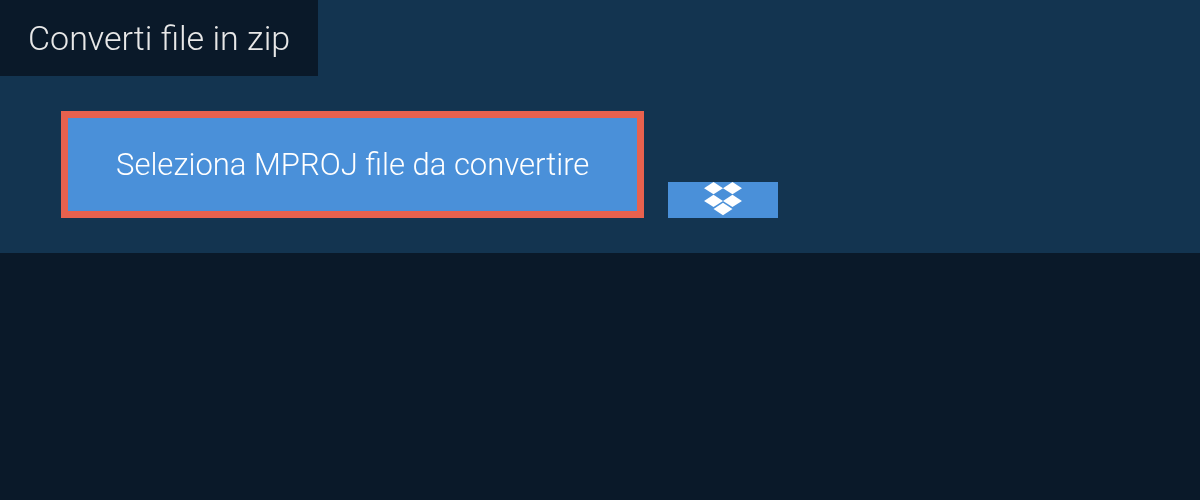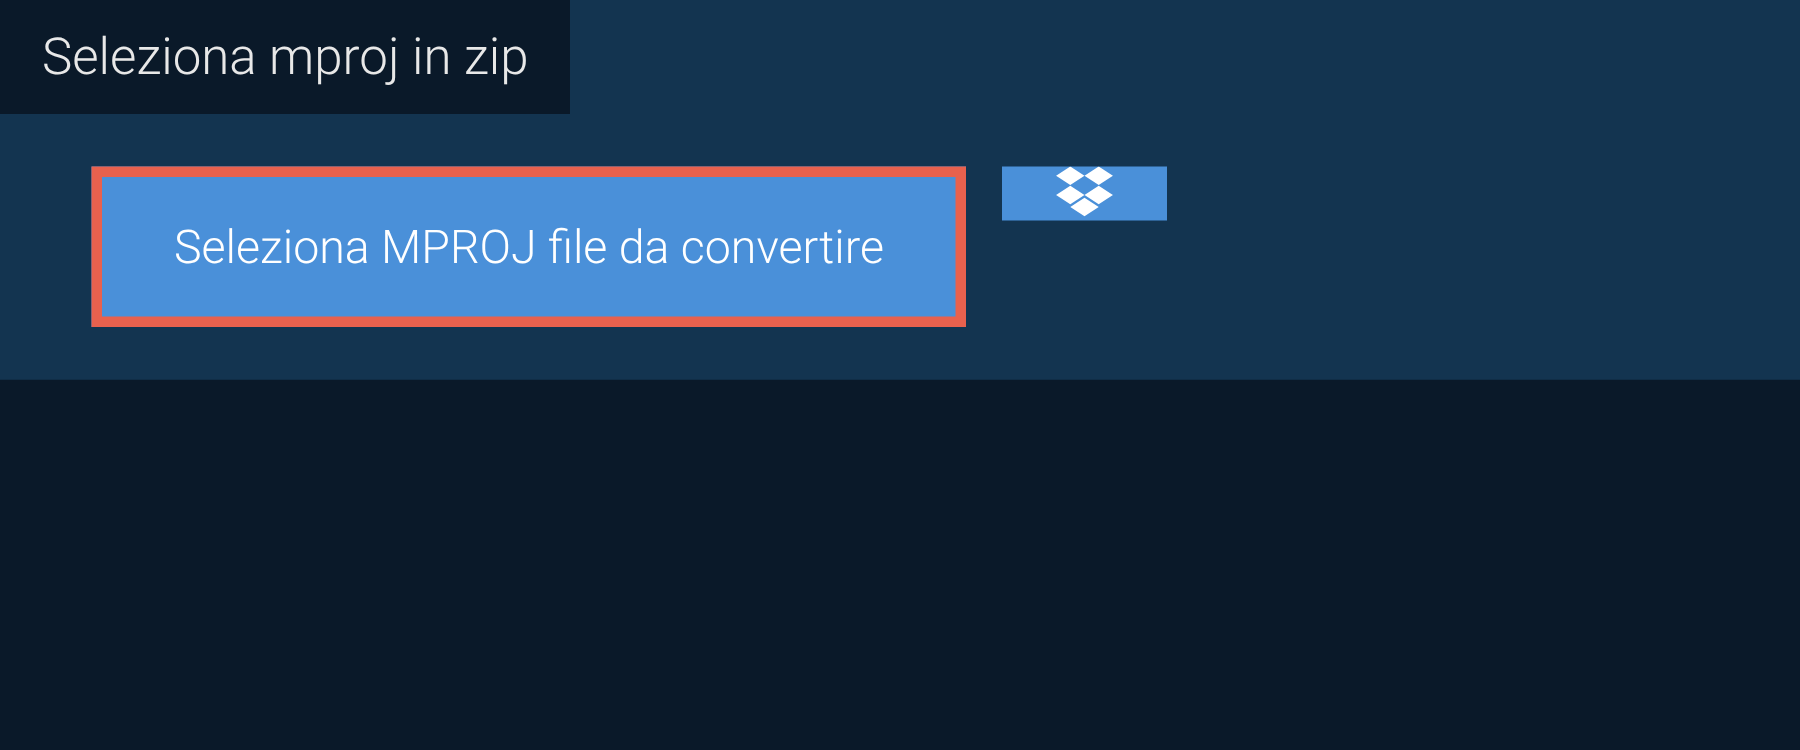--- a/index.html
+++ b/index.html
@@ -67,7 +67,7 @@
 
 <div class="container">
   <div class="tab-header">
-    <span>Seleziona mproj in zip</span>
+    <span>Converti file in zip</span>
   </div>
   <div class="content-area">
     <div class="button-row">

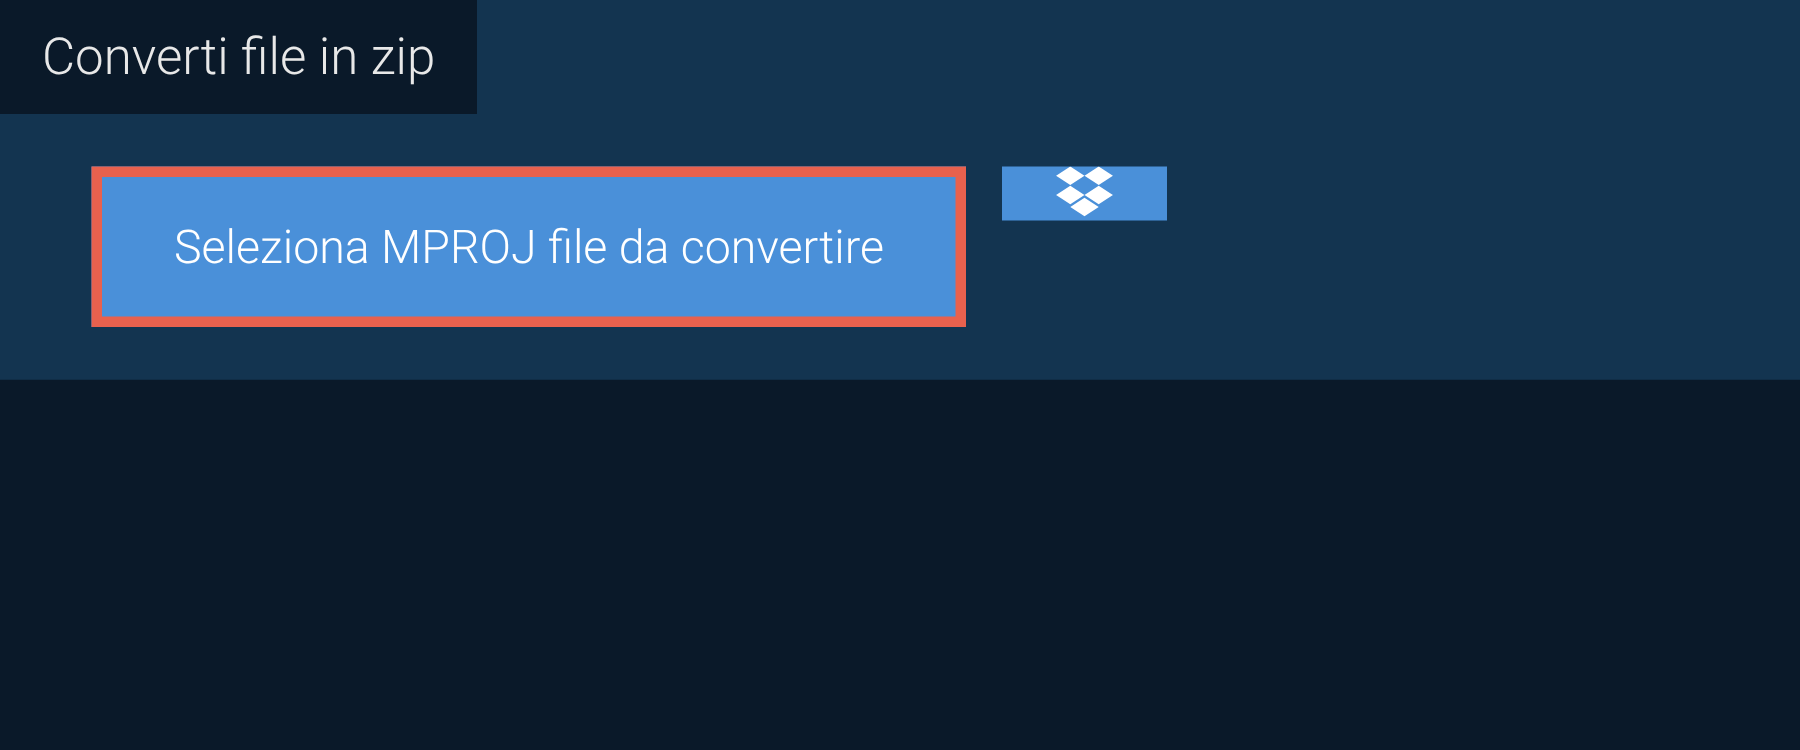--- a/index.html
+++ b/index.html
@@ -33,7 +33,7 @@
     .button-row {
       display: flex;
       gap: 24px;
-      align-items: flex-start;
+      align-items: flex-end;
       padding-left: 36px;
     }
     .select-file-button {

